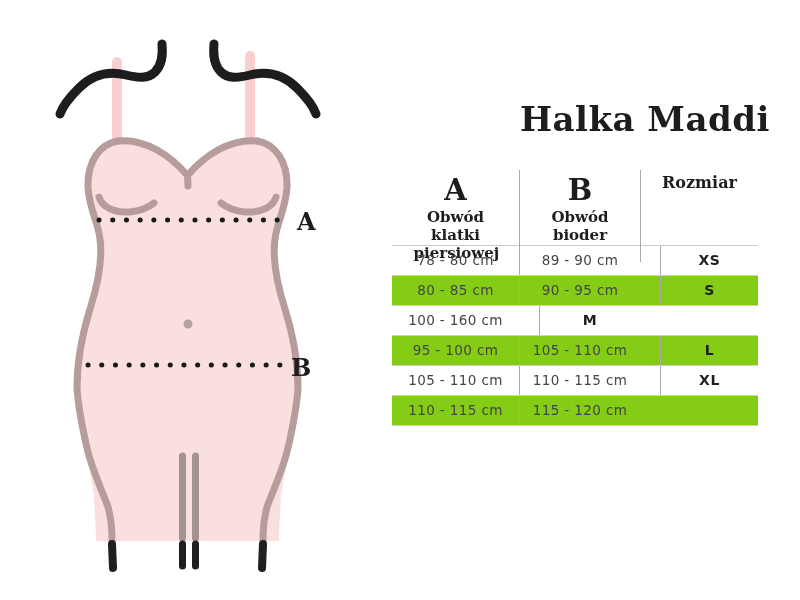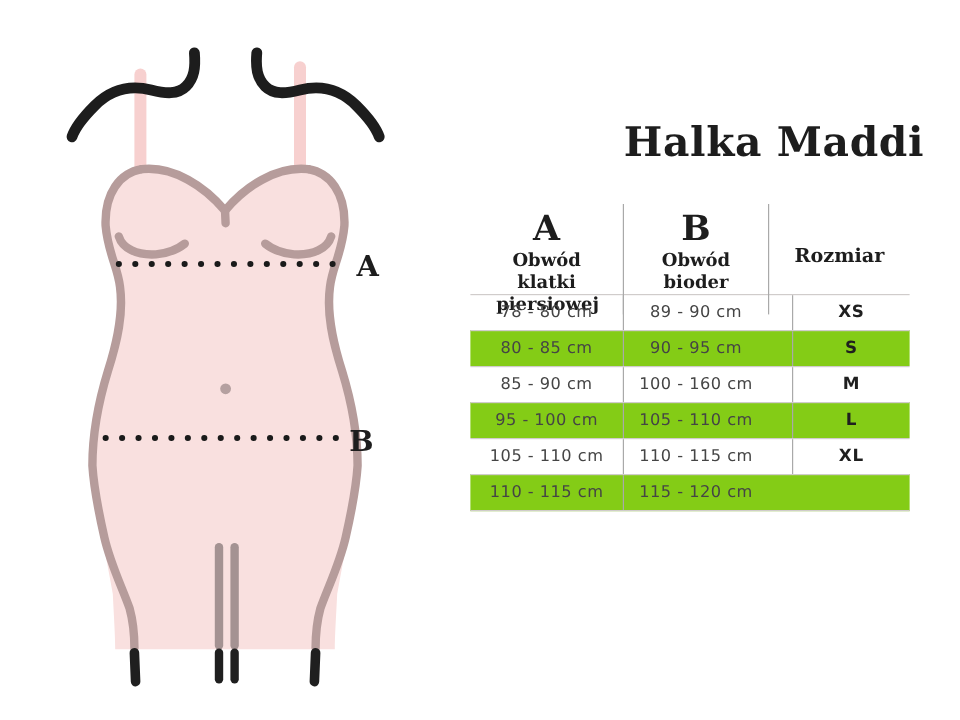--- a/index.html
+++ b/index.html
@@ -34,7 +34,7 @@
     line-height:18px;color:#1d1d1d;margin:2px auto 0;
   }
   .col-name.narrow{max-width:84px;}
-  .head-size{display:flex;align-items:center;justify-content:center;padding-bottom:11px;}
+  .head-size{display:flex;align-items:flex-start;justify-content:center;padding-bottom:11px;}
   .head-size .col-name{margin:0;font-size:16px;}
   .t-body-row{border-top:1px solid #d0cccb;height:29px;}
   .t-body-row:last-child{border-bottom:1px solid #d0cccb;}

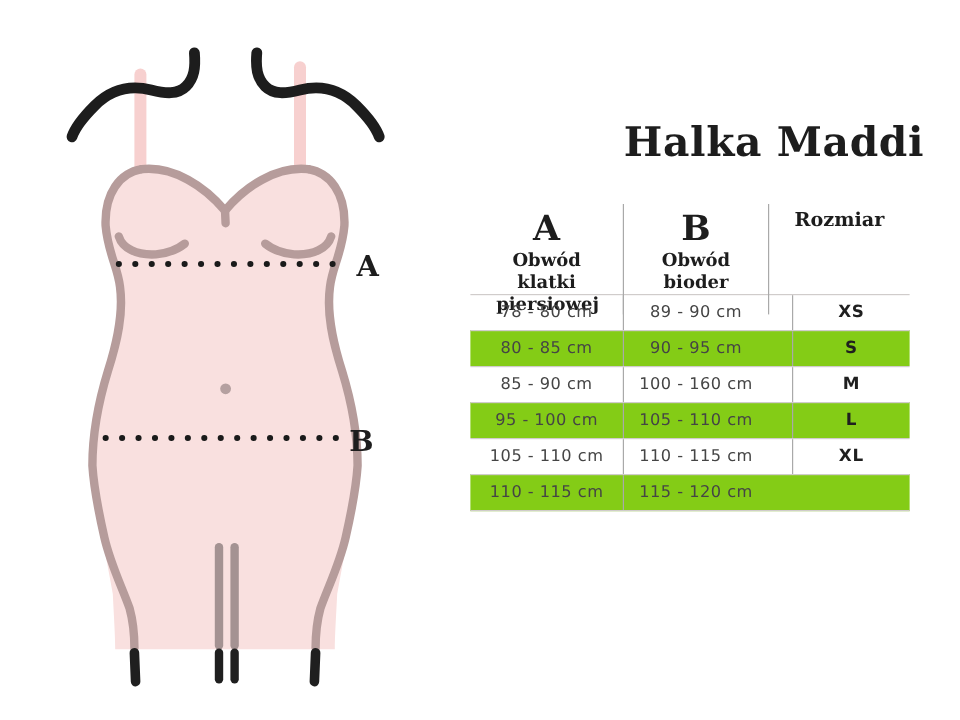--- a/index.html
+++ b/index.html
@@ -163,7 +163,6 @@
           <div class="t-cell size-cell">S</div>
         </div>
         <div class="t-row t-body-row">
-          <div class="t-cell">85 - 90 cm</div>
           <div class="t-cell">100 - 160 cm</div>
           <div class="t-cell size-cell">M</div>
         </div>

